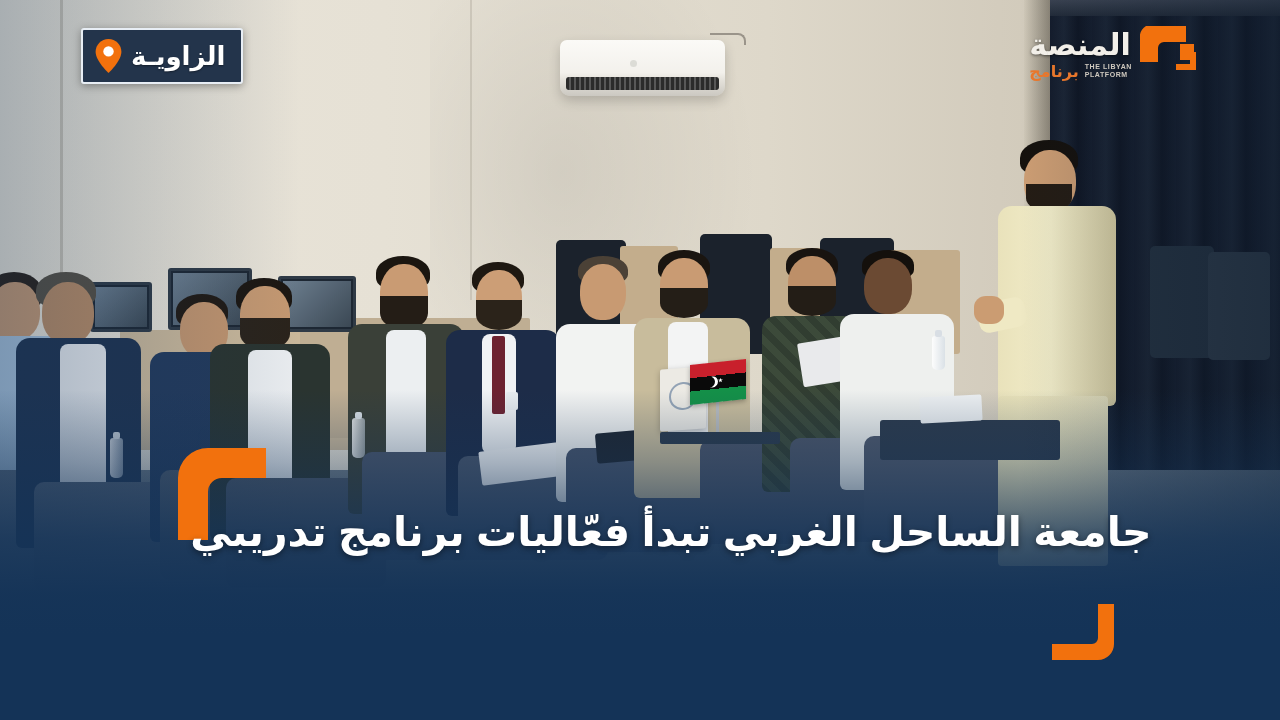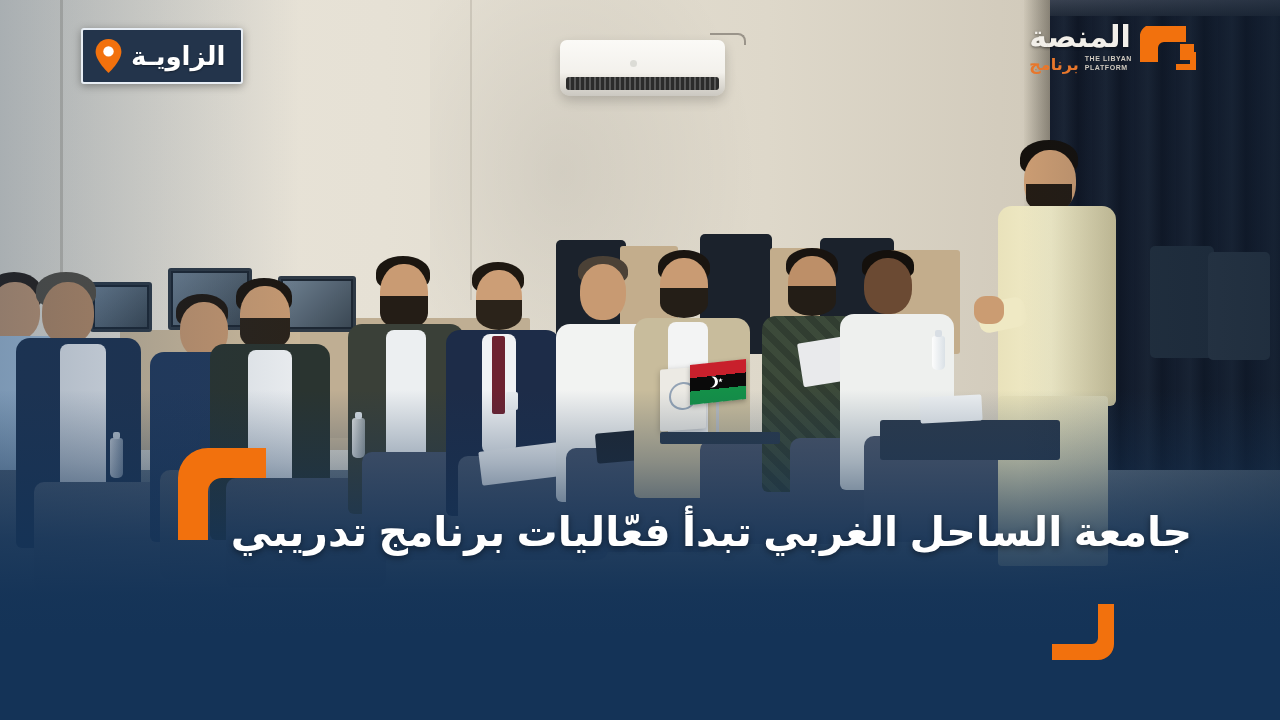--- a/index.html
+++ b/index.html
@@ -152,7 +152,7 @@
   
   .logo{
     position:absolute;right:78px;top:22px;
-    display:flex;align-items:flex-start;gap:8px;direction:rtl;
+    display:flex;align-items:flex-end;gap:8px;direction:rtl;
   }
   .logo-text{display:flex;flex-direction:column;align-items:flex-end;line-height:1;}
   .logo-ar{

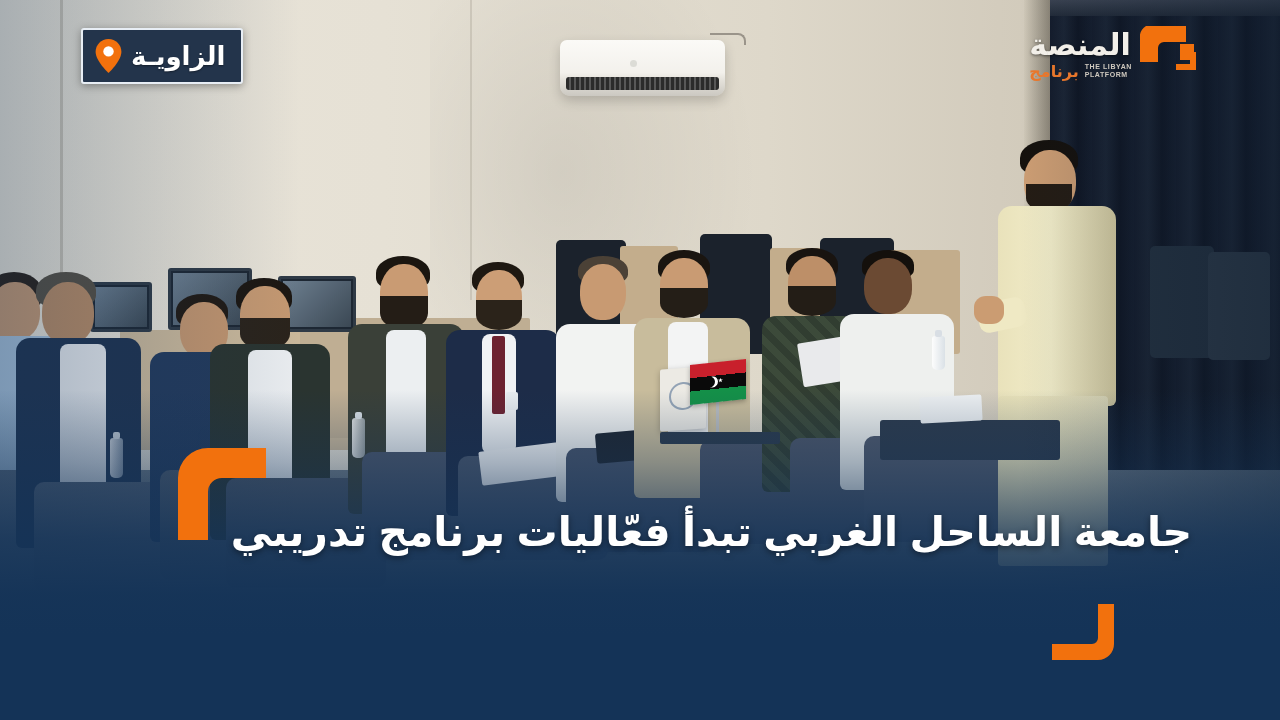--- a/index.html
+++ b/index.html
@@ -178,7 +178,7 @@
     letter-spacing:0px;
     text-shadow:0 2px 6px rgba(0,0,0,.45);
   }
-  .headline div{white-space:nowrap;}
+  .headline div{white-space:nowrap;text-align:center;}
 
   
   .url{

